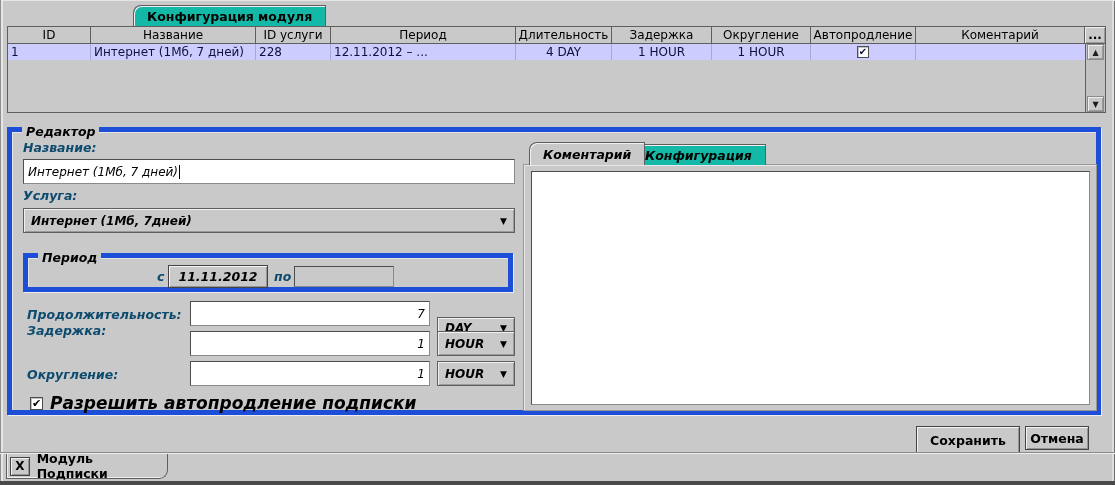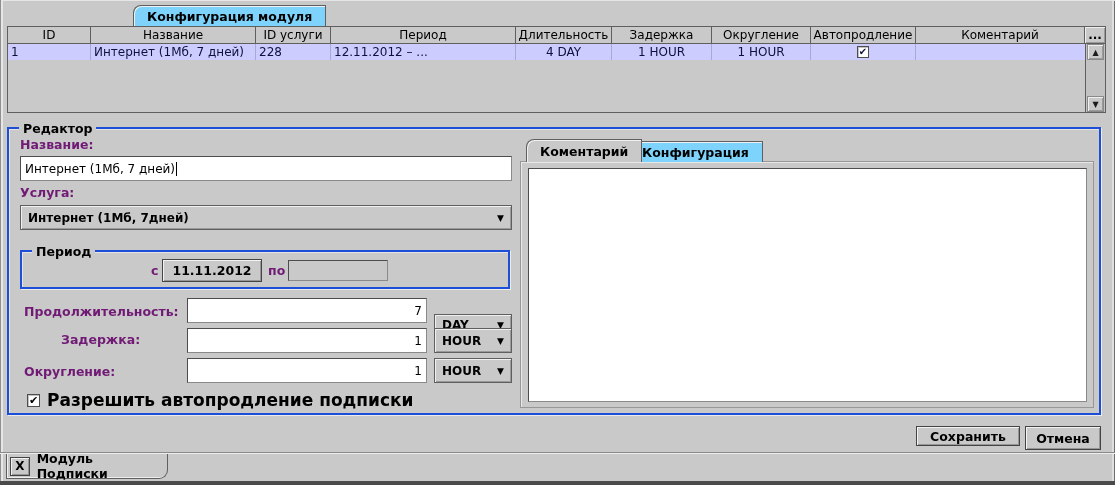--- a/index.html
+++ b/index.html
@@ -21,7 +21,7 @@
     box-shadow: inset 1px 1px 0 #f0f0f0;
   }
   .tab.active { background:#c9c9c9; z-index:3; }
-  .tab.inactive { background:#7dd3fc; z-index:1; }
+  .tab.inactive { background:#14b8a6; z-index:1; }
 
   
   #subs-table { position:absolute; left:7px; top:26px; width:1099px; height:87px;

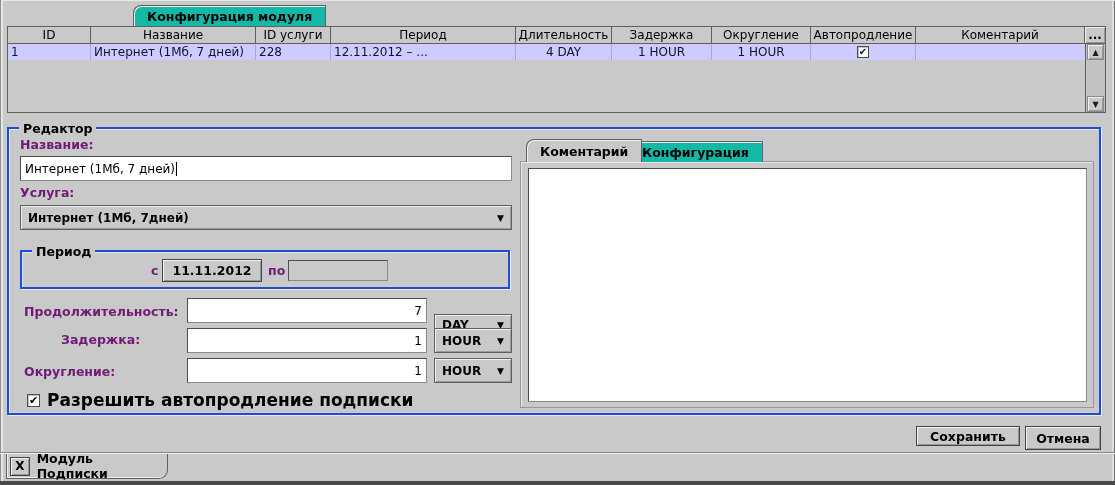--- a/index.html
+++ b/index.html
@@ -43,8 +43,8 @@
     display:flex; align-items:center; justify-content:center; font-size:8px; color:#1c1c1c; }
 
   
-  .groupbox { position:absolute; border:2px solid #1d4ed8;
-    box-shadow: 1px 1px 0 rgba(255,255,255,.65), inset 1px 1px 0 rgba(255,255,255,.5); }
+  .groupbox { position:absolute; border:5px solid #1d4ed8;
+    box-shadow: 1px 1px 0 rgba(255,255,255,.65), inset 1px 1px 0 rgba(255,255,255,.5); font-style: italic; }
   .group-label { position:absolute; top:-8px; left:10px; background:#c9c9c9;
     padding:0 4px; font-weight:bold; font-size:12.5px; }
 

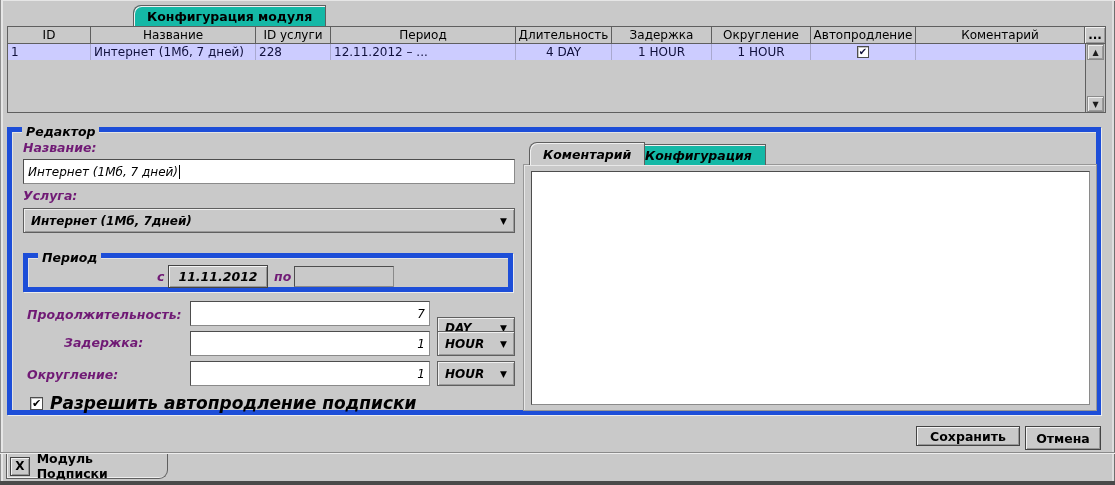--- a/index.html
+++ b/index.html
@@ -48,7 +48,7 @@
   .group-label { position:absolute; top:-8px; left:10px; background:#c9c9c9;
     padding:0 4px; font-weight:bold; font-size:12.5px; }
 
-  .lbl { position:absolute; font-weight:bold; font-size:12.5px; color:#701a75; white-space:nowrap; }
+  .lbl { position:absolute; font-weight:bold; font-size:12.5px; color:#0c4a6e; white-space:nowrap; }
 
   .tfield { position:absolute; background:#fff; border:1px solid #8a8a8a;
     border-top-color:#4d4d4d; border-left-color:#4d4d4d;

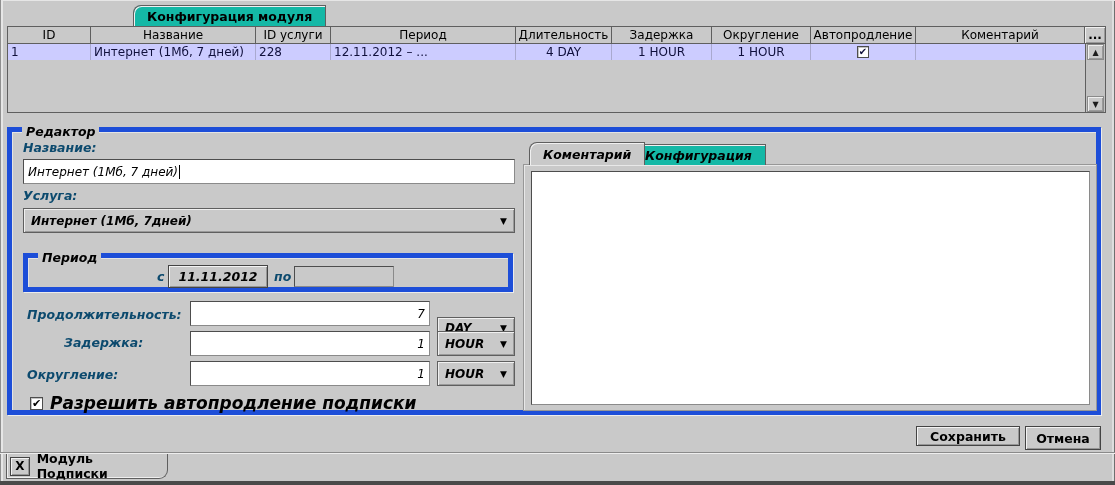--- a/index.html
+++ b/index.html
@@ -159,7 +159,7 @@
       <span class="arrow">▼</span>
     </div>
 
-    <span class="lbl" style="left:15px; top:203px;margin-left:37px;">Задержка:</span>
+    <span class="lbl" style="left:15px; top:191px;">Задержка:</span>
     <div class="tfield num" style="left:178px; top:199px; width:240px; height:25px;">1</div>
     <div class="combo" style="left:425px; top:199px; width:78px; height:25px;">
       <span>HOUR</span>

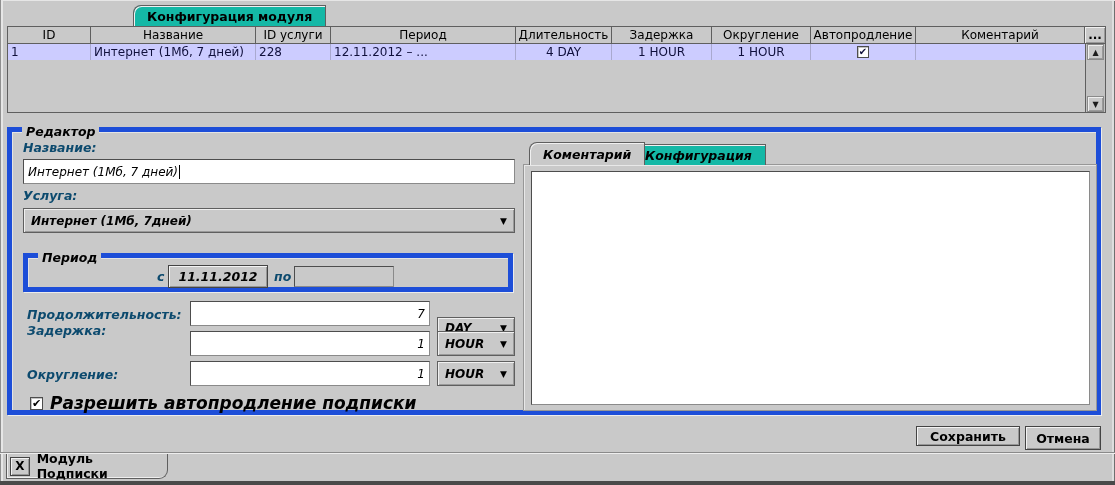--- a/index.html
+++ b/index.html
@@ -188,7 +188,7 @@
     </div>
   </div>
 
-  <div class="btn" style="left:916px; top:426px; width:104px; height:20px;text-align:right;">Сохранить</div>
+  <div class="btn" style="left:916px; top:426px; width:104px; height:28px;text-align:right;">Сохранить</div>
   <div class="btn" style="left:1025px; top:426px; width:76px; height:24px;">Отмена</div>
 
   <div id="bottom-divider-dark"></div>

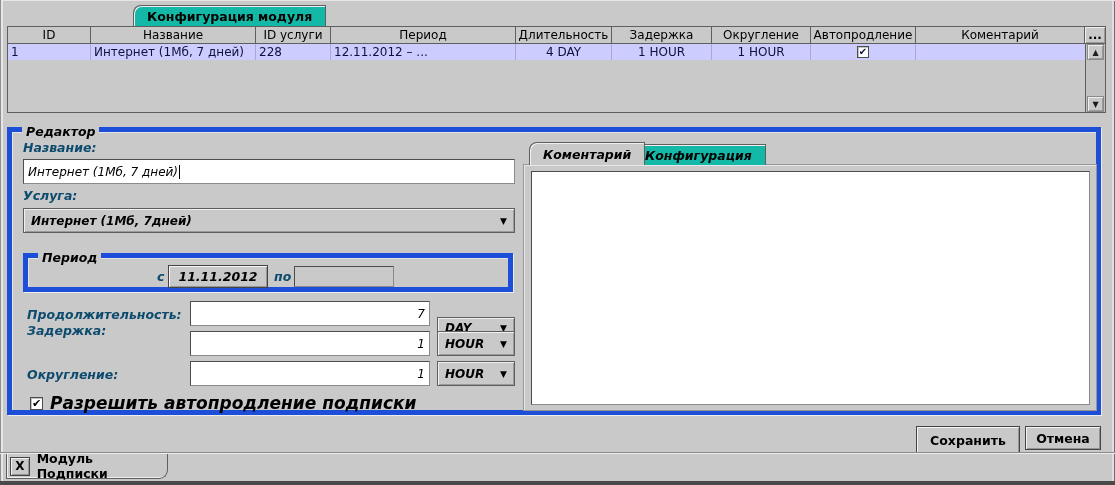--- a/index.html
+++ b/index.html
@@ -189,7 +189,7 @@
   </div>
 
   <div class="btn" style="left:916px; top:426px; width:104px; height:28px;text-align:right;">Сохранить</div>
-  <div class="btn" style="left:1025px; top:426px; width:76px; height:24px;">Отмена</div>
+  <div class="btn" style="left:1025px; top:426px; width:64px; height:24px;">Отмена</div>
 
   <div id="bottom-divider-dark"></div>
   <div id="bottom-divider-light"></div>

